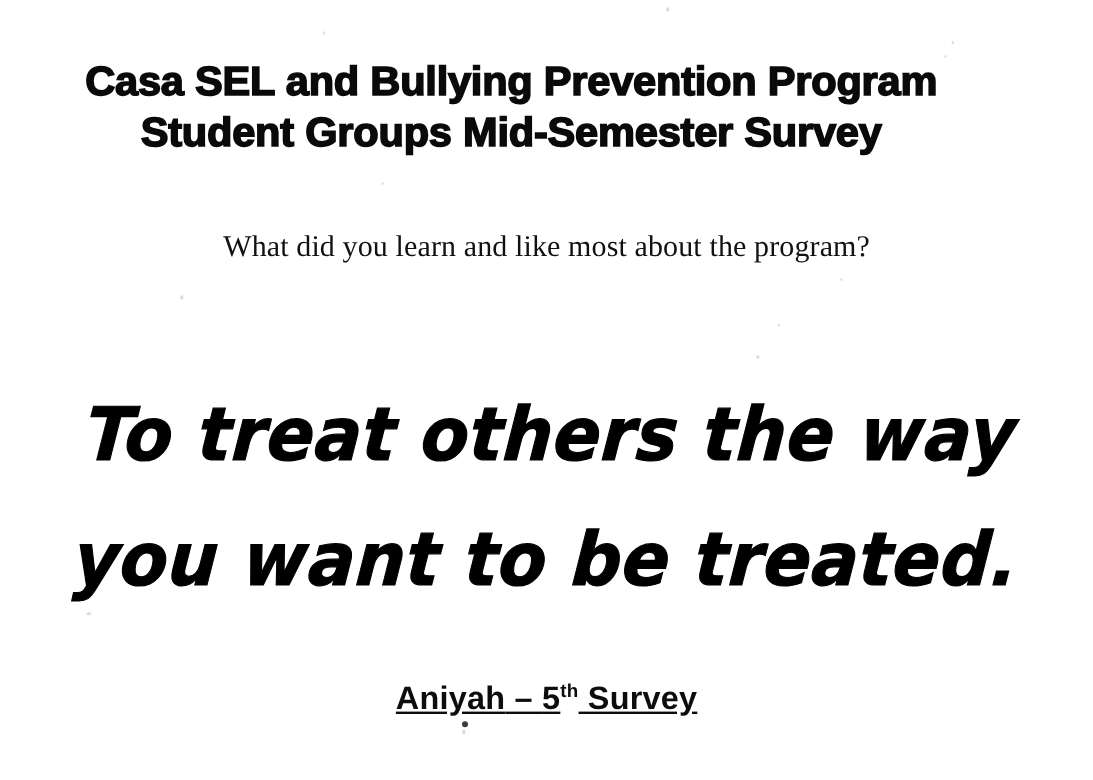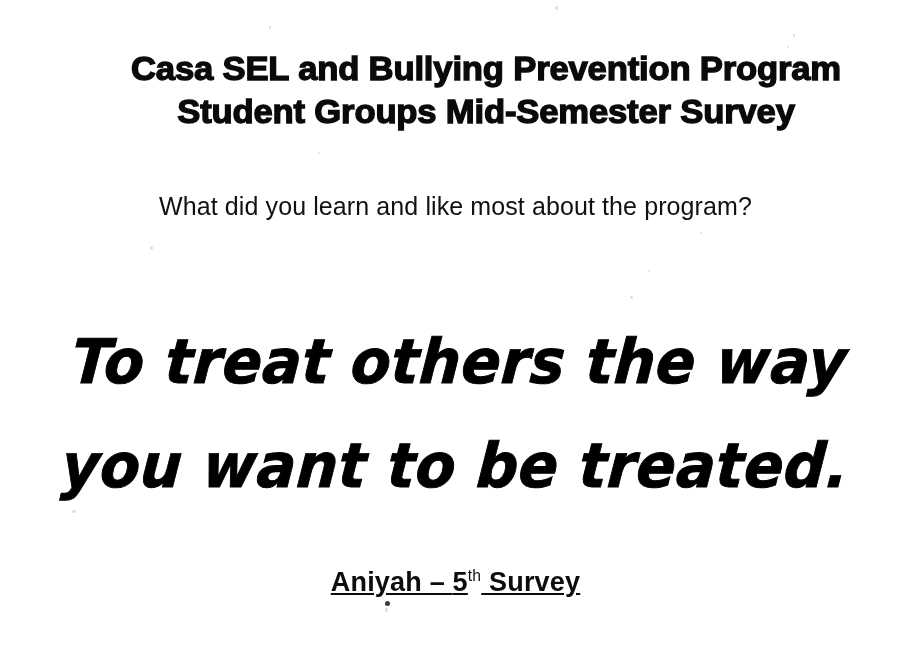--- a/index.html
+++ b/index.html
@@ -24,10 +24,9 @@
   .title-block {
     position: absolute;
     top: 47px;
-    left: 12px;
+    left: 0;
     width: 852px;
     text-align: center;
-    padding-left: 48px;
   }
 
   .title-line {

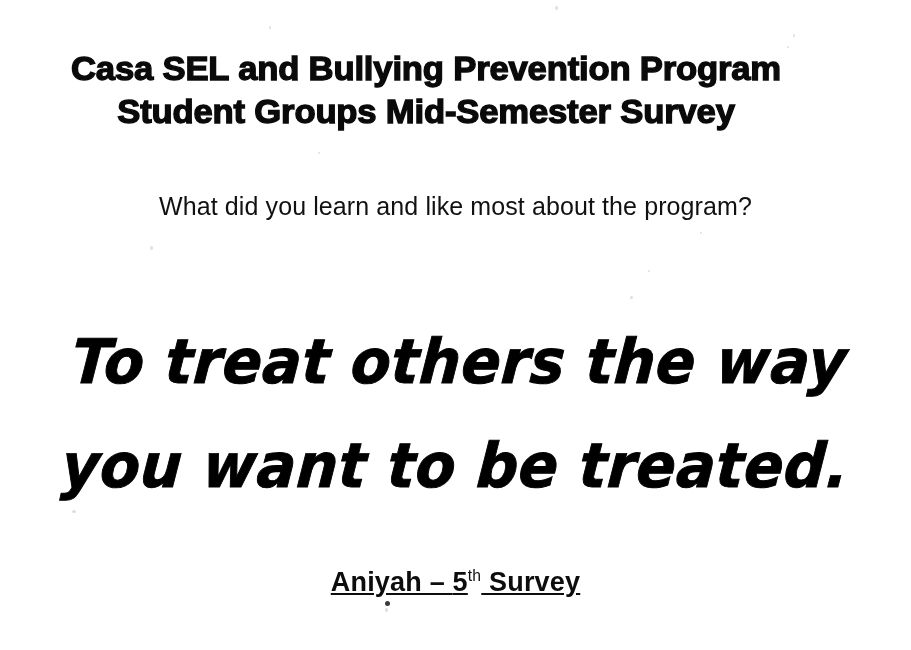--- a/index.html
+++ b/index.html
@@ -58,7 +58,7 @@
     left: 0;
     width: 911px;
     text-align: center;
-    font-family: Liberation Sans, sans-serif;
+    font-family: Liberation Serif, serif;
     font-weight: 400;
     font-size: 25px;
     line-height: 32px;

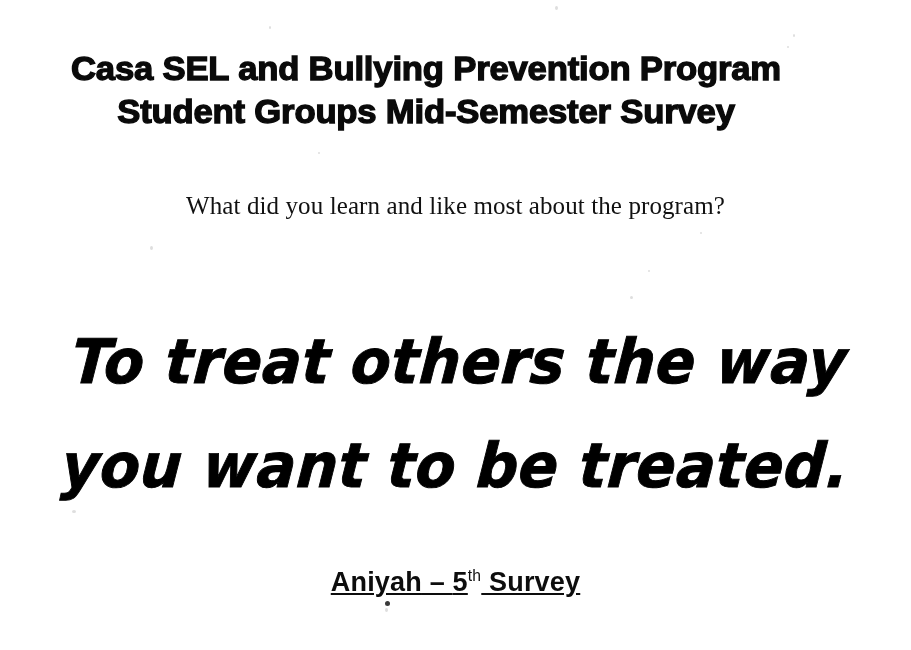--- a/index.html
+++ b/index.html
@@ -112,7 +112,7 @@
     font-size: 0.58em;
     vertical-align: super;
     line-height: 0;
-    font-weight: 400;
+    font-weight: 700;
   }
 
   .attr-seg { display: inline; text-decoration: underline; }

